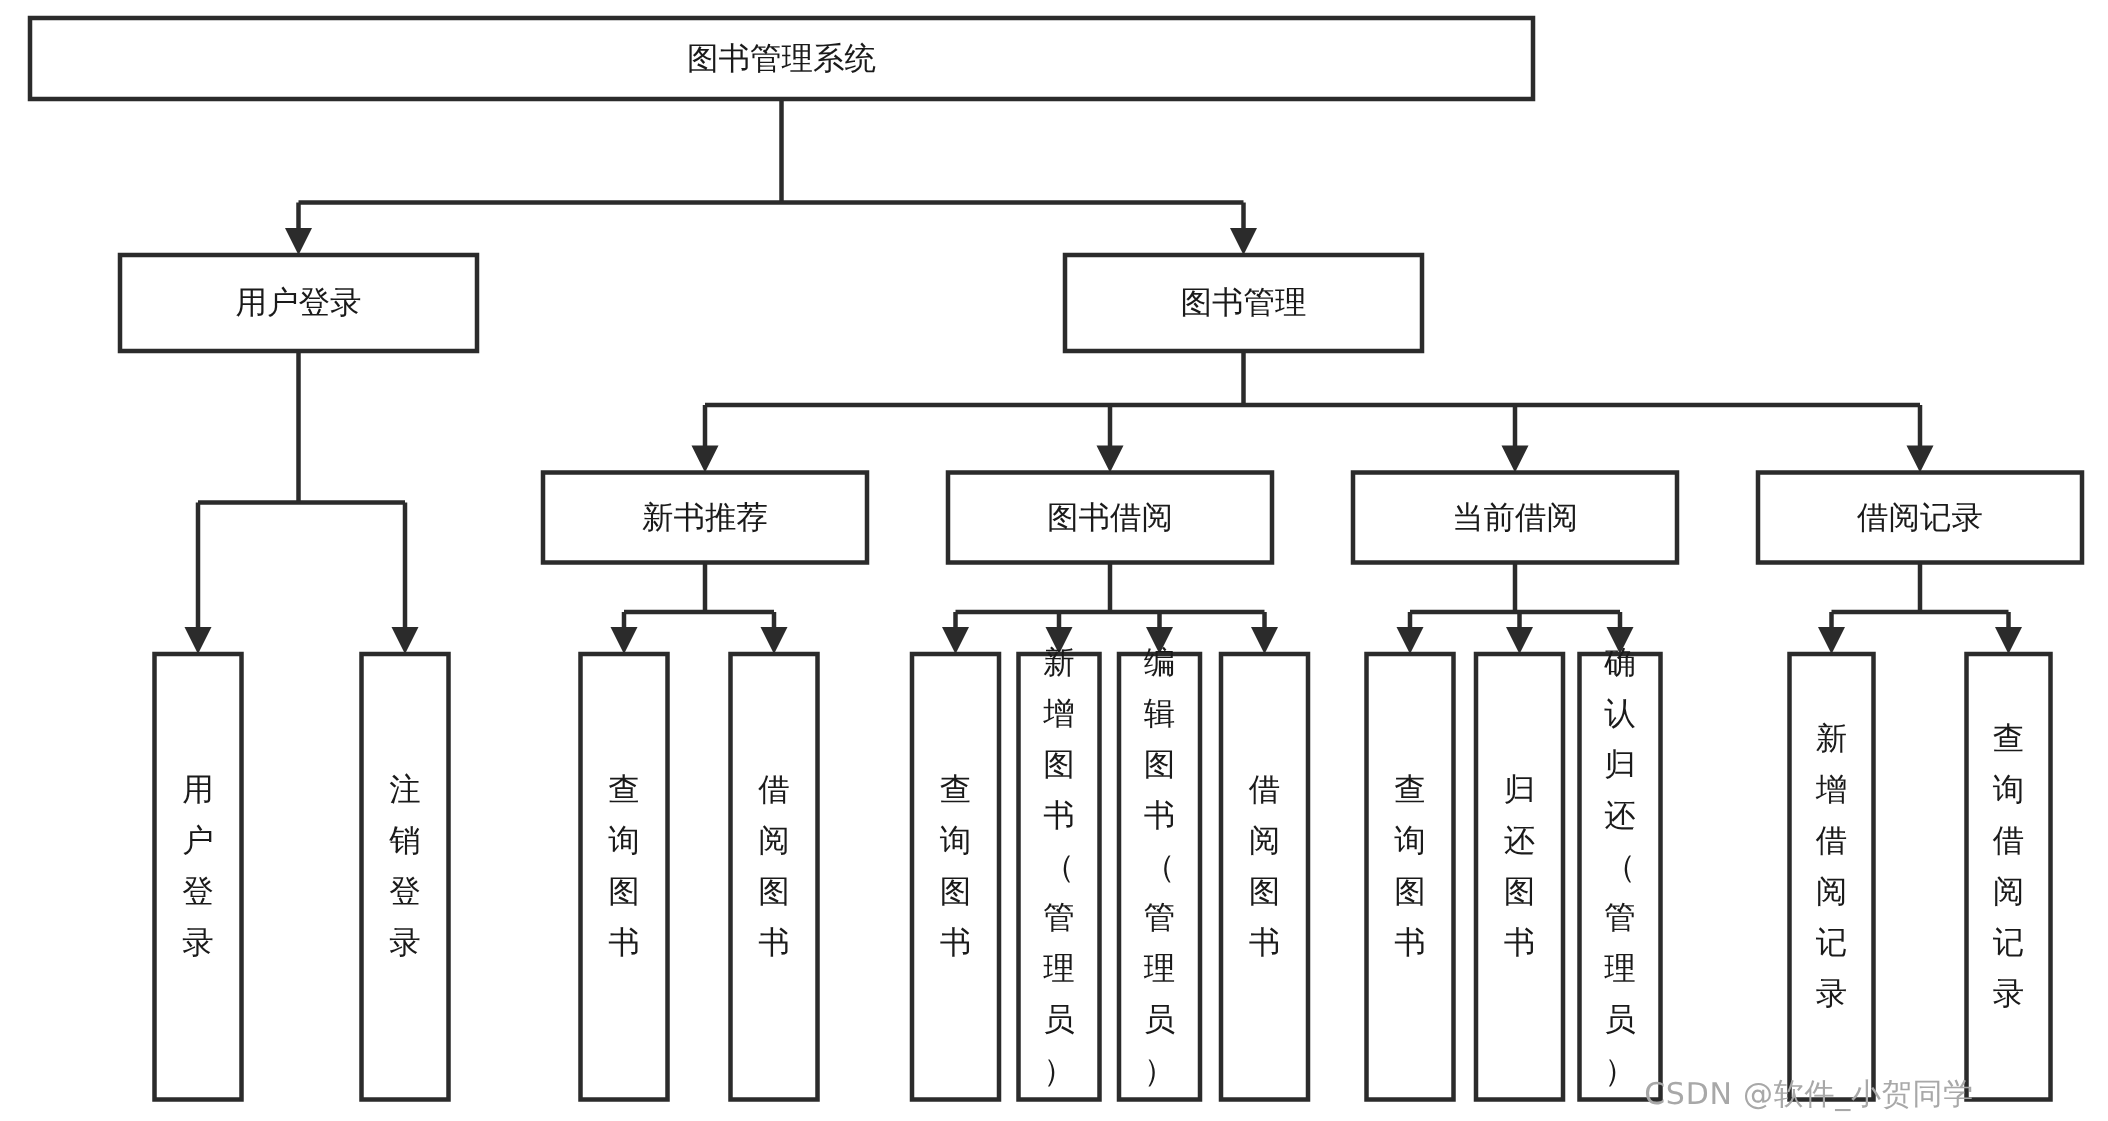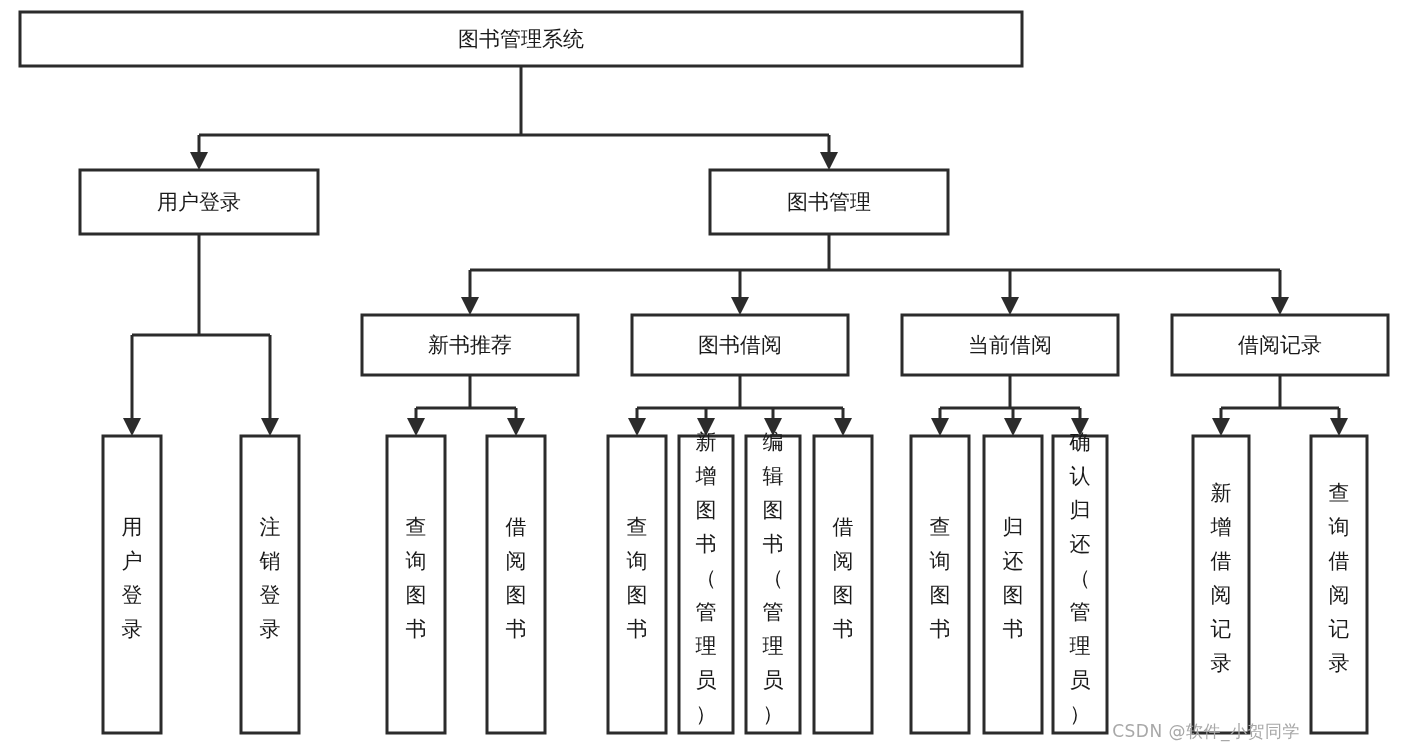--- a/index.html
+++ b/index.html
@@ -56,10 +56,10 @@
   }
   .watermark-text {
     position: absolute;
-    right: 24px;
+    right: 8px;
     bottom: 4px;
     font-family: "DejaVu Sans", "Liberation Sans", sans-serif;
-    font-size: 17px;
+    font-size: 20px;
     color: #a8a8a8;
     white-space: nowrap;
     letter-spacing: 0.5px;

